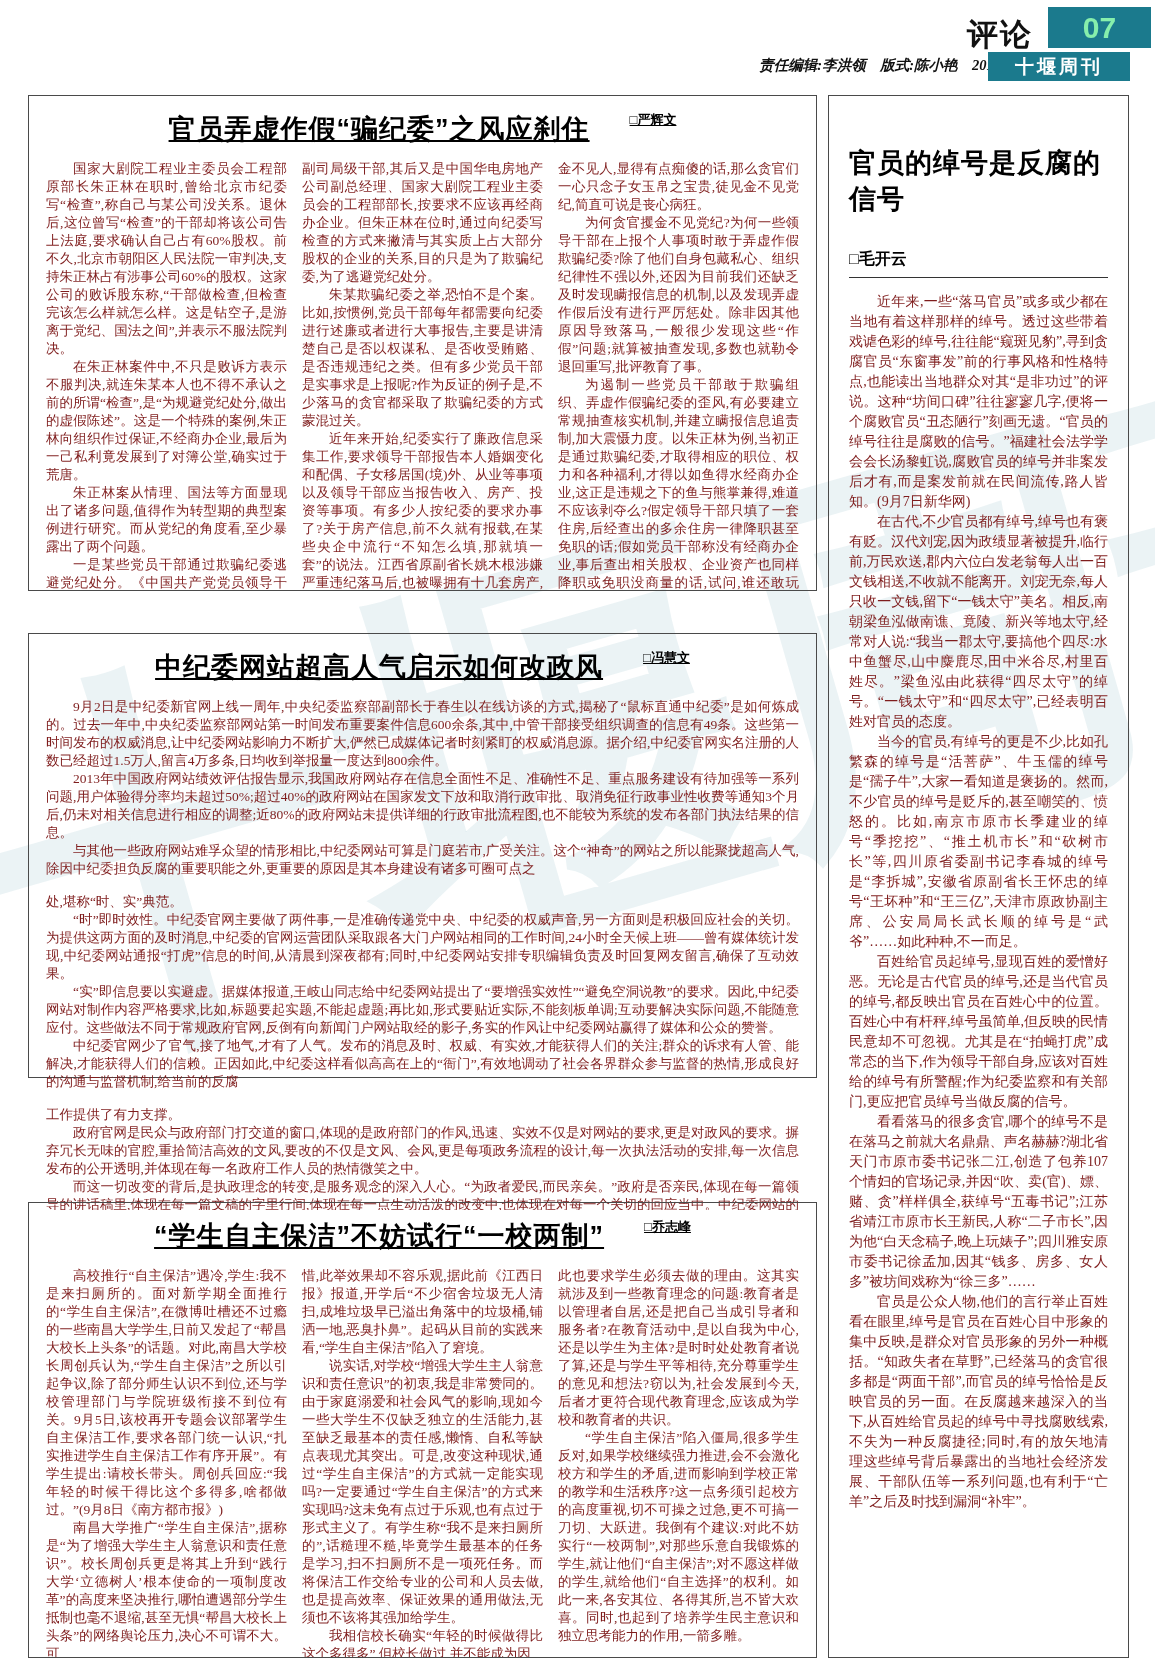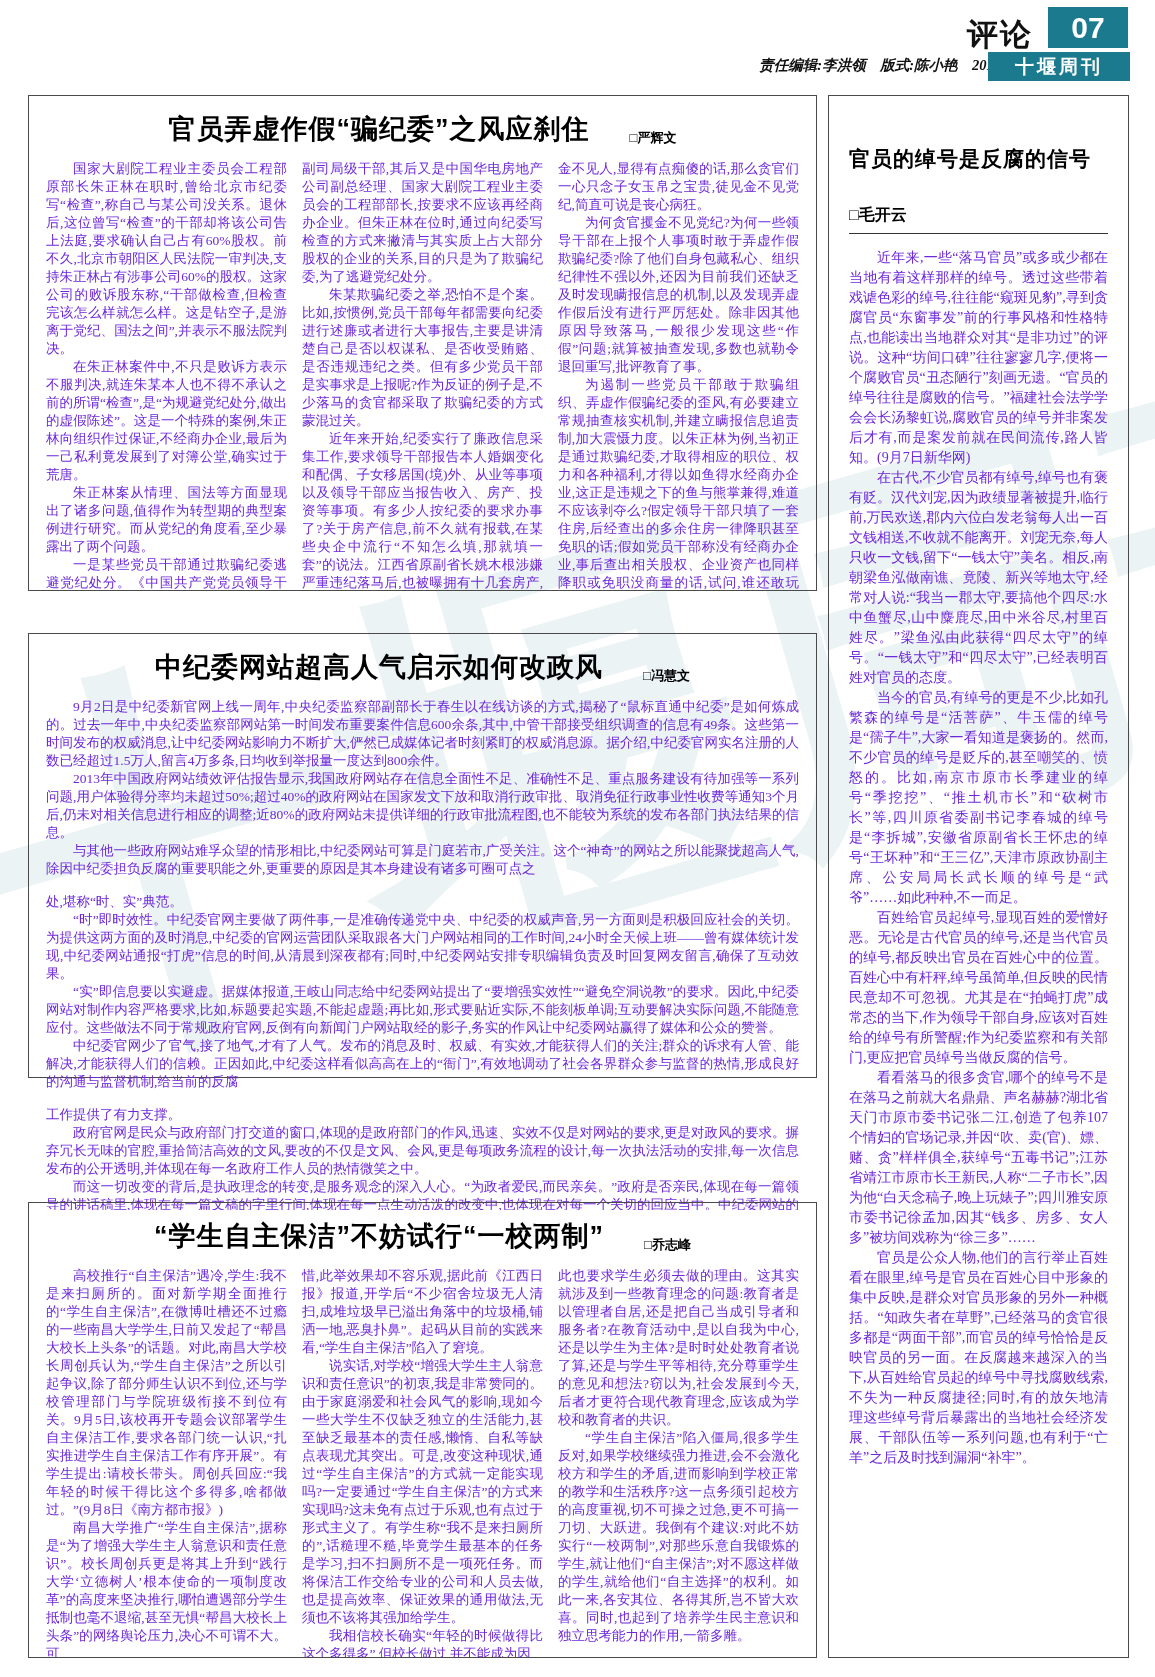--- a/index.html
+++ b/index.html
@@ -10,8 +10,8 @@
         color:#111;letter-spacing:2px;}
   .editor-line{position:absolute;top:56px;right:125px;font-size:14.5px;font-weight:bold;
         font-style:italic;color:#111;}
-  .pagenum-box{position:absolute;left:1048px;top:7px;width:80px;height:41px;background:#1b7a8d;
-        color:#ffffff;font-size:30px;font-weight:bold;display:flex;align-items:center;justify-content:center;
+  .pagenum-box{position:absolute;left:1048px;top:7px;width:103px;height:41px;background:#1b7a8d;
+        color:#86efac;font-size:30px;font-weight:bold;display:flex;align-items:center;justify-content:center;
         font-family:"Liberation Sans","DejaVu Sans",sans-serif;}
   .masthead-bar{position:absolute;left:988px;top:52px;width:142px;height:29px;background:#1b7a8d;
         color:#fff;font-size:19px;font-weight:bold;letter-spacing:3px;display:flex;align-items:center;

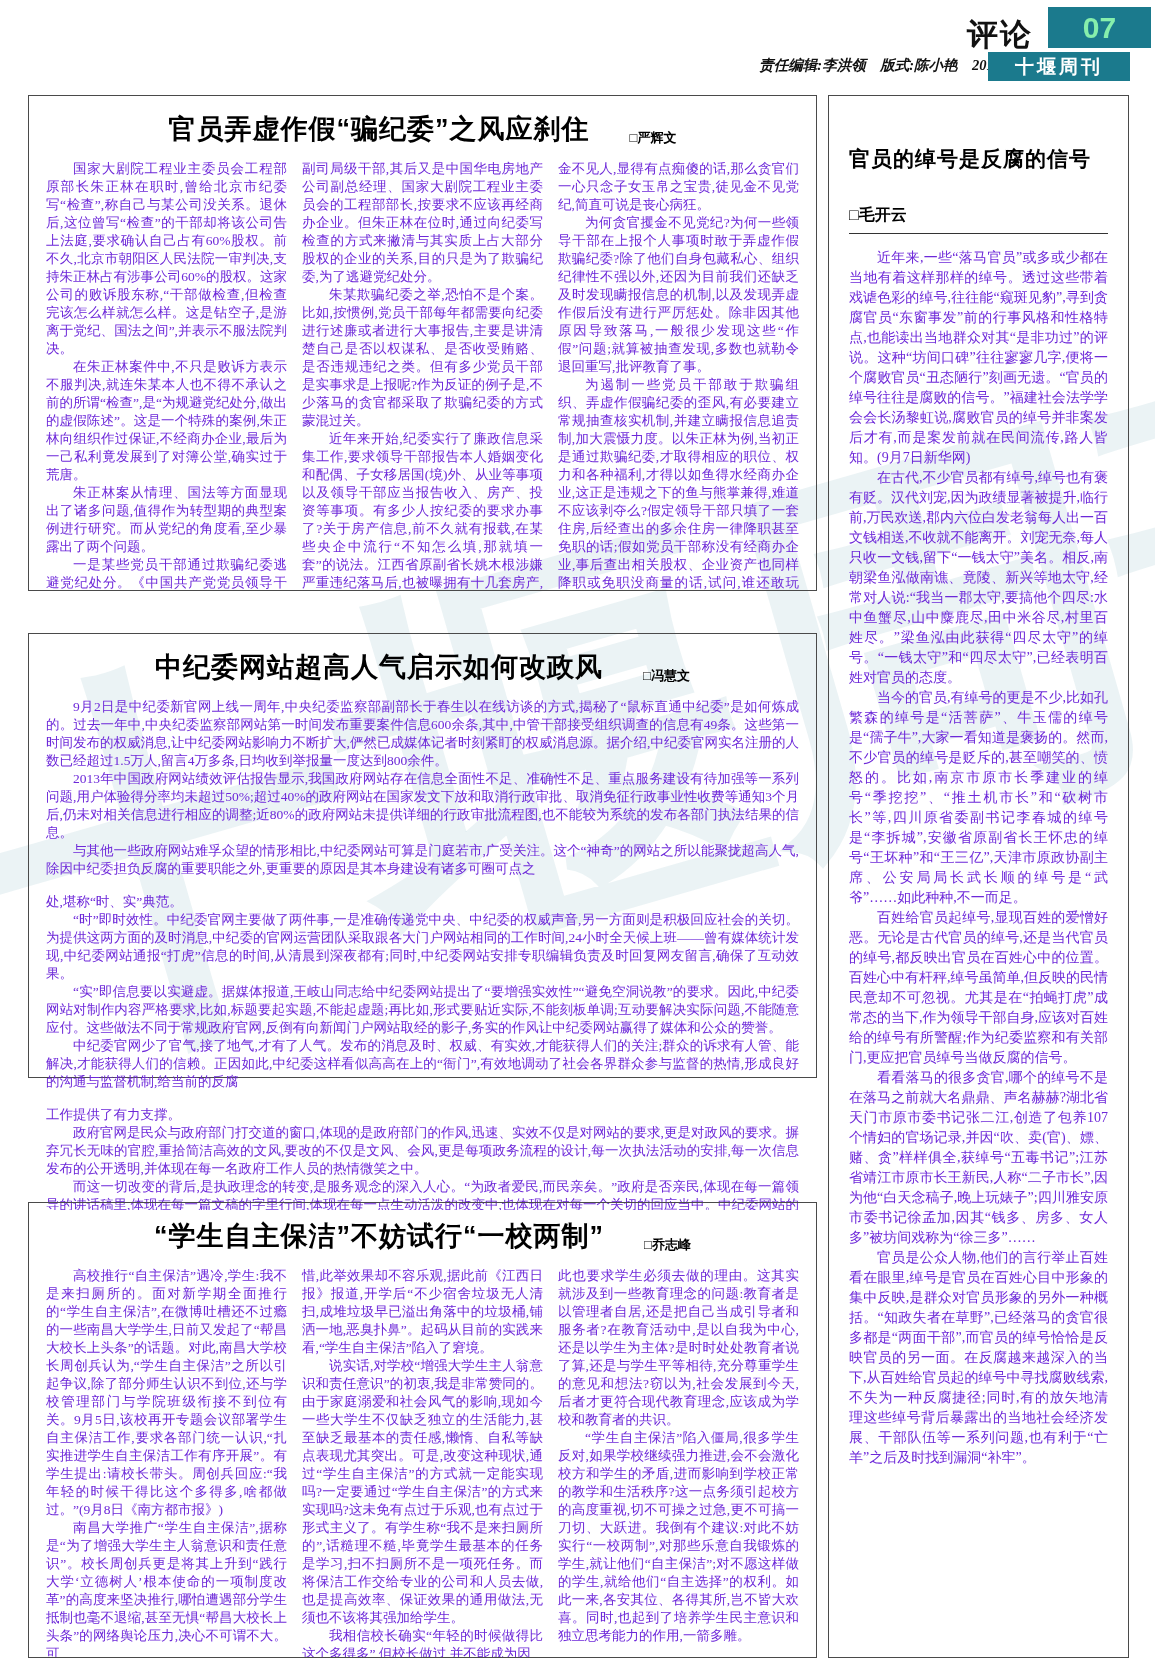--- a/index.html
+++ b/index.html
@@ -26,7 +26,7 @@
   .box2{left:28px;top:633px;width:789px;height:445px;}
   .box3{left:28px;top:1202px;width:789px;height:456px;}
   .sidebox{left:828px;top:95px;width:301px;height:1563px;}
-  .title-row{display:flex;justify-content:center;align-items:flex-end;gap:40px;margin-top:15px;}
+  .title-row{display:flex;justify-content:center;align-items:flex-start;gap:40px;margin-top:15px;text-decoration:underline;}
   .a-title{font-size:27px;font-weight:bold;color:#000;letter-spacing:1px;
         font-family:"Liberation Sans","DejaVu Sans",sans-serif;}
   .a-byline{font-size:13px;font-weight:bold;color:#000;

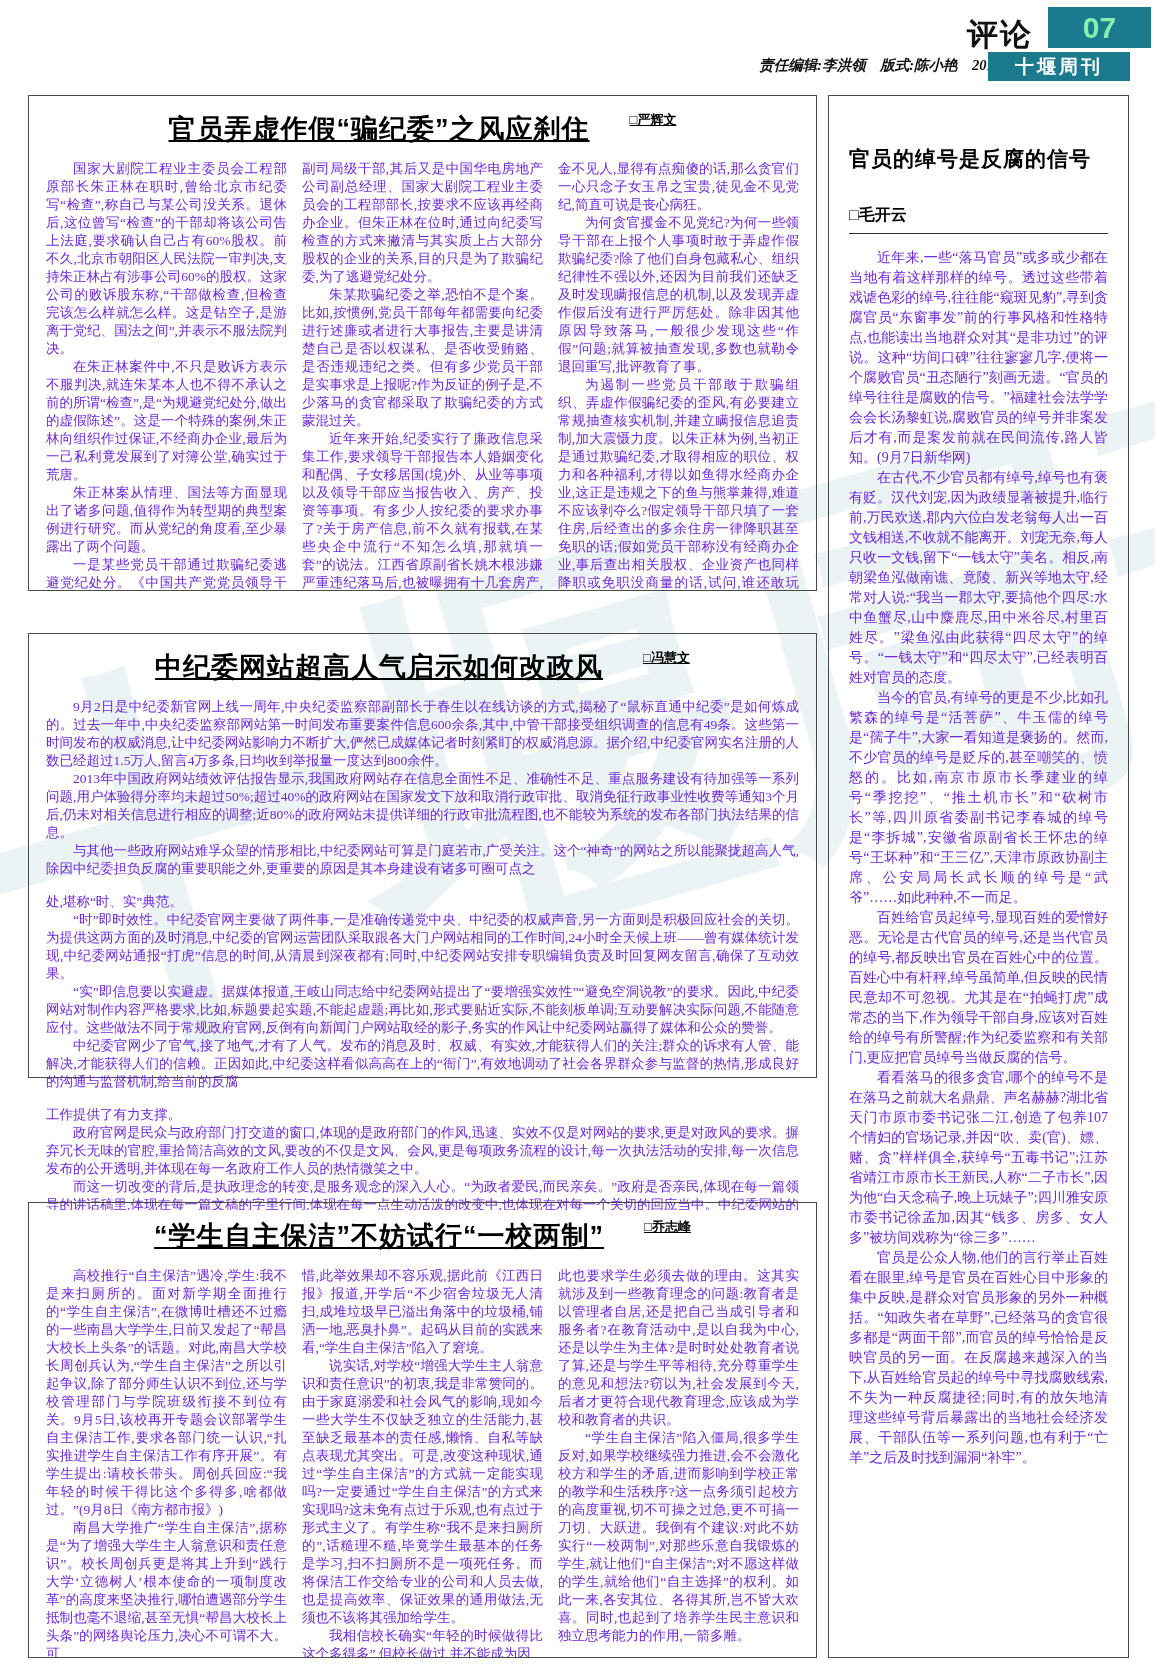--- a/index.html
+++ b/index.html
@@ -36,7 +36,7 @@
   .box2 .art-body{height:512px;flex-direction:column;}
   .box3 .art-body{height:390px;}
   .col{flex:1;text-align:justify;}
-  .para{margin:0;font-size:13.5px;line-height:18px;color:#6d28d9;text-indent:2em;
+  .para{margin:0;font-size:13.5px;line-height:18px;color:#7f1d1d;text-indent:2em;
         text-justify:inter-ideograph;}
   .para.noindent{text-indent:0;}
   

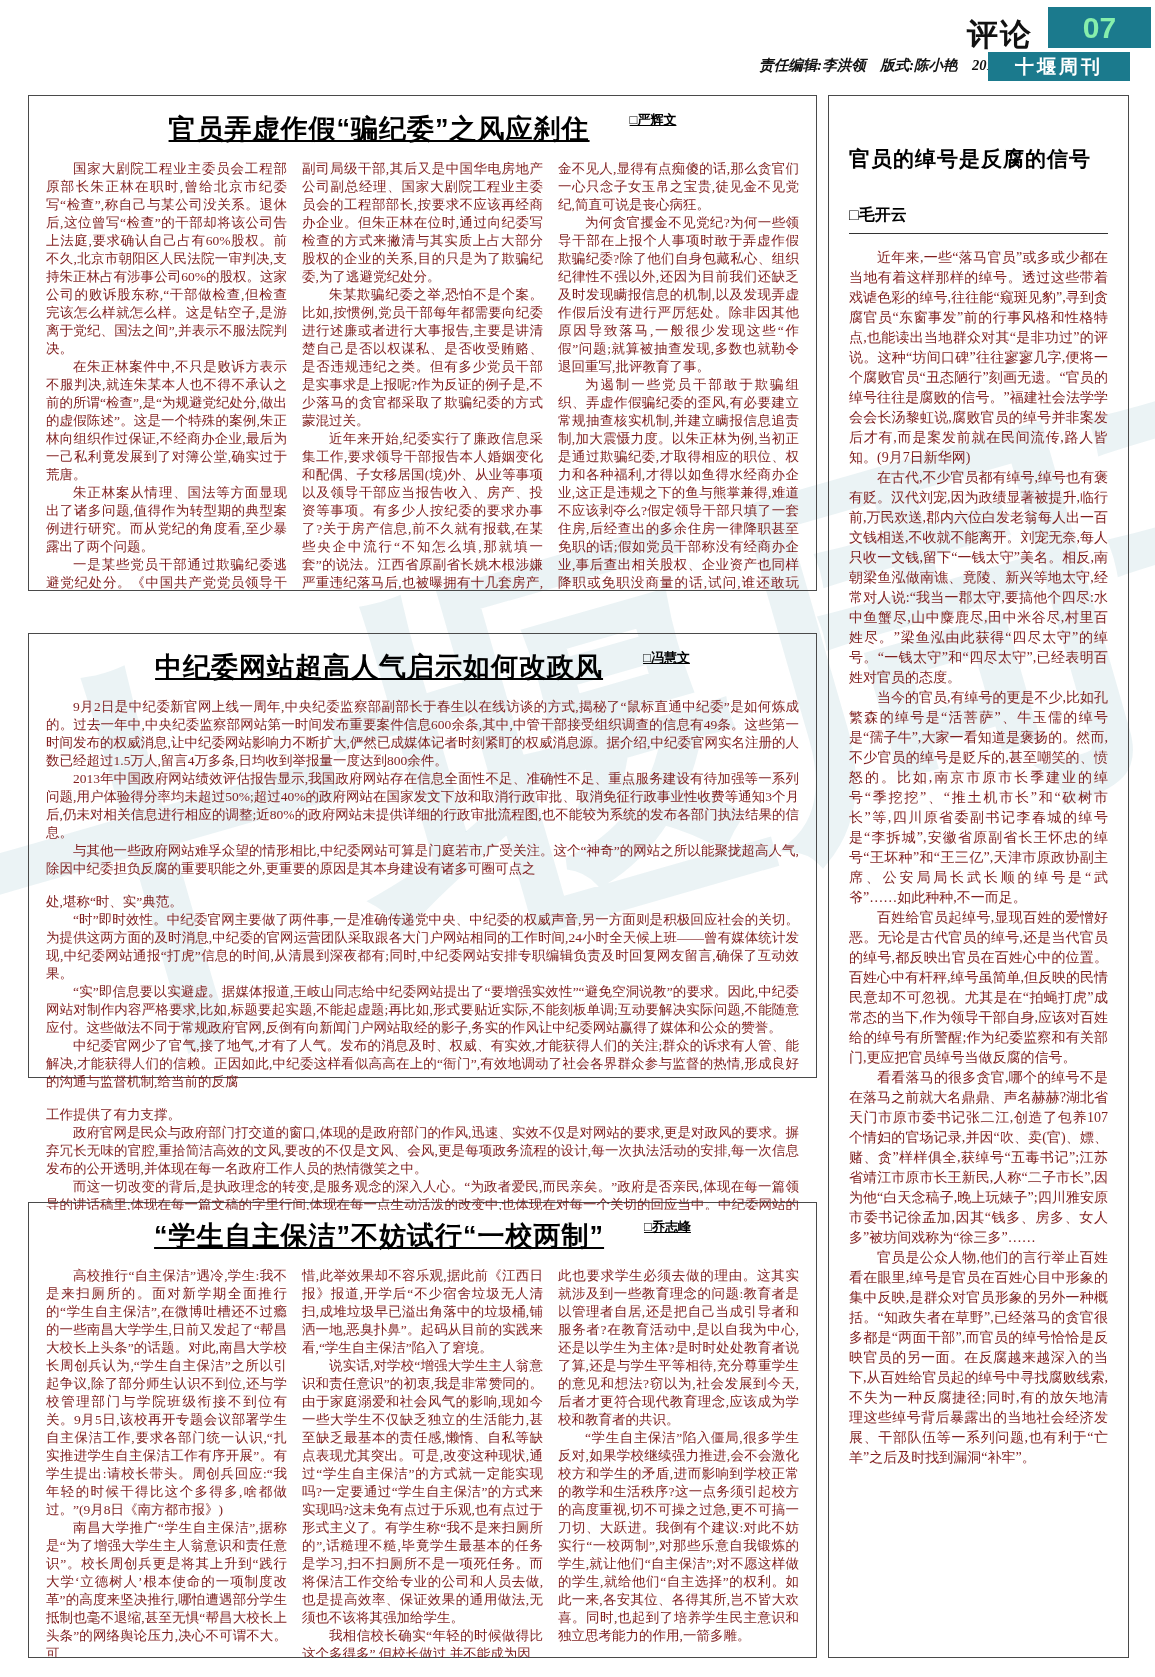--- a/index.html
+++ b/index.html
@@ -41,7 +41,7 @@
   .para.noindent{text-indent:0;}
   
   .side-inner{padding:0 20px;}
-  .s-title{margin-top:49px;font-size:21px;font-weight:bold;color:#000;letter-spacing:1px;
+  .s-title{margin-top:49px;font-size:27px;font-weight:bold;color:#000;letter-spacing:1px;
         font-family:"Liberation Sans","DejaVu Sans",sans-serif;}
   .s-byline{margin-top:32px;font-size:16px;font-weight:bold;color:#000;padding-bottom:7px;
         border-bottom:1.5px solid #333;font-family:"Liberation Sans","DejaVu Sans",sans-serif;}

